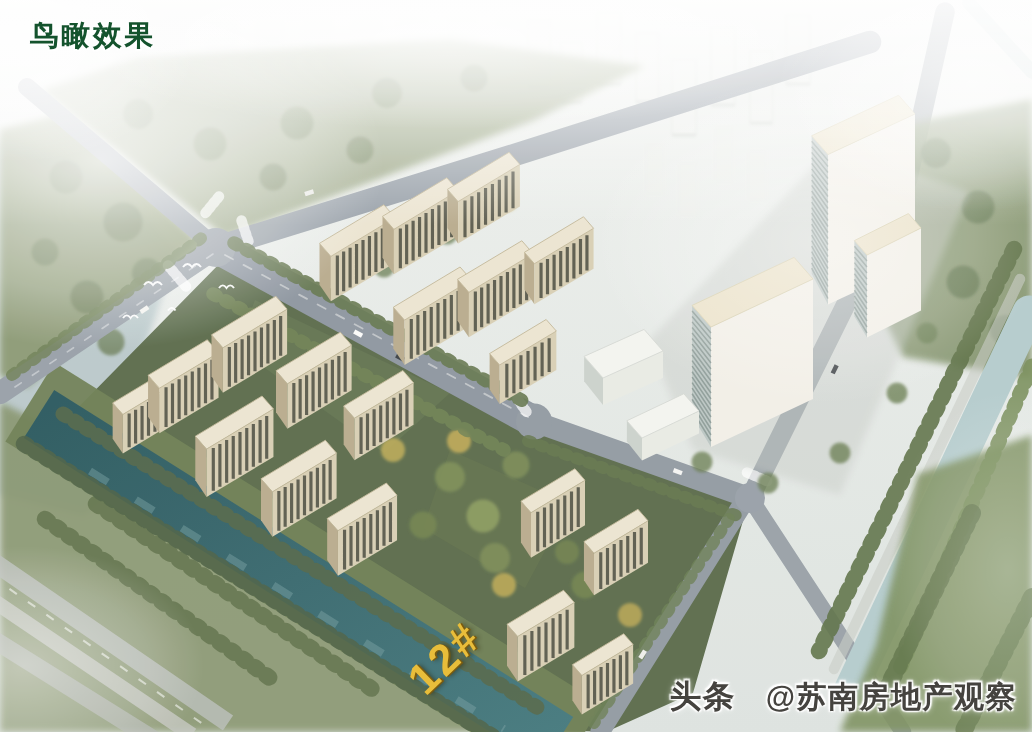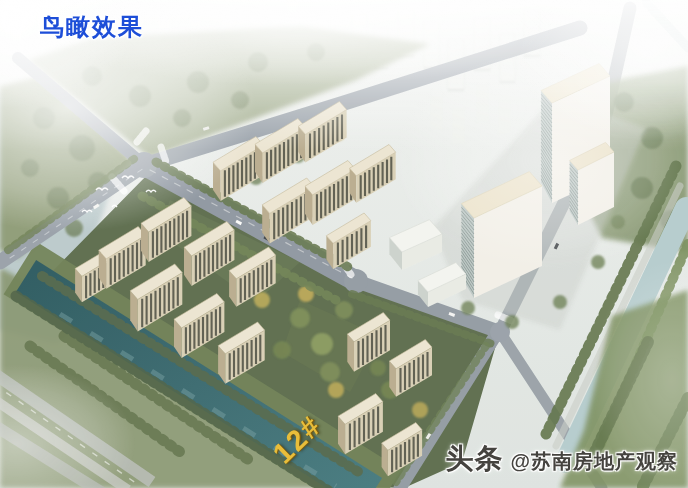--- a/index.html
+++ b/index.html
@@ -6,8 +6,8 @@
   .stage{position:relative;width:688px;height:488px;overflow:hidden;
          font-family:"Liberation Sans",sans-serif;background:#e3e7e4;}
   .stage svg{position:absolute;left:0;top:0;}
-  .title-badge{position:absolute;left:40px;top:11px;font-size:24px;font-weight:900;
-    letter-spacing:2px;color:#1d4ed8;
+  .title-badge{position:absolute;left:20px;top:11px;font-size:19px;font-weight:900;
+    letter-spacing:2px;color:#14532d;
     text-shadow:-1px -1px 1px #fff,1px -1px 1px #fff,-1px 1px 1px #fff,1px 1px 1px #fff,0 0 4px #fff;}
   .b12-label{position:absolute;left:274px;top:426px;font-size:29px;font-weight:700;
     color:#e8bd3a;letter-spacing:2px;transform:rotate(-44deg);transform-origin:40% 60%;

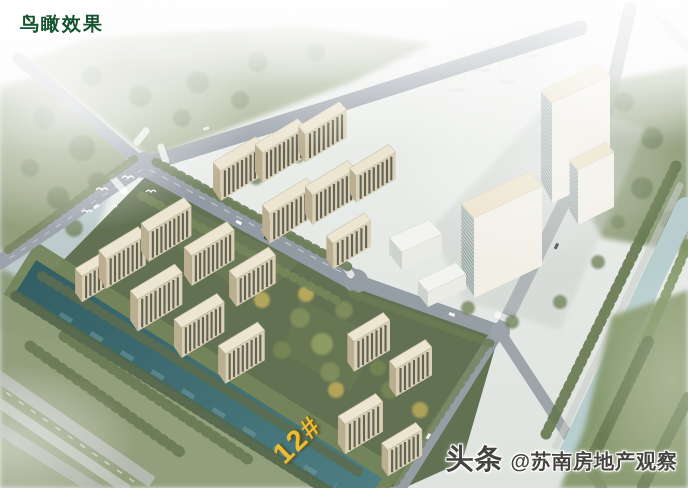--- a/index.html
+++ b/index.html
@@ -15,7 +15,7 @@
   .watermark{position:absolute;right:10px;bottom:10px;font-size:20px;font-weight:800;
     color:#45433f;letter-spacing:1px;
     text-shadow:-1px -1px 1px #fff,1px -1px 1px #fff,-1px 1px 1px #fff,1px 1px 1px #fff,0 0 5px #fff;}
-  .watermark .logo{font-weight:900;font-size:28px;margin-right:7px;}
+  .watermark .logo{font-weight:900;font-size:21px;margin-right:20px;}
 </style>
 </head>
 <body>

